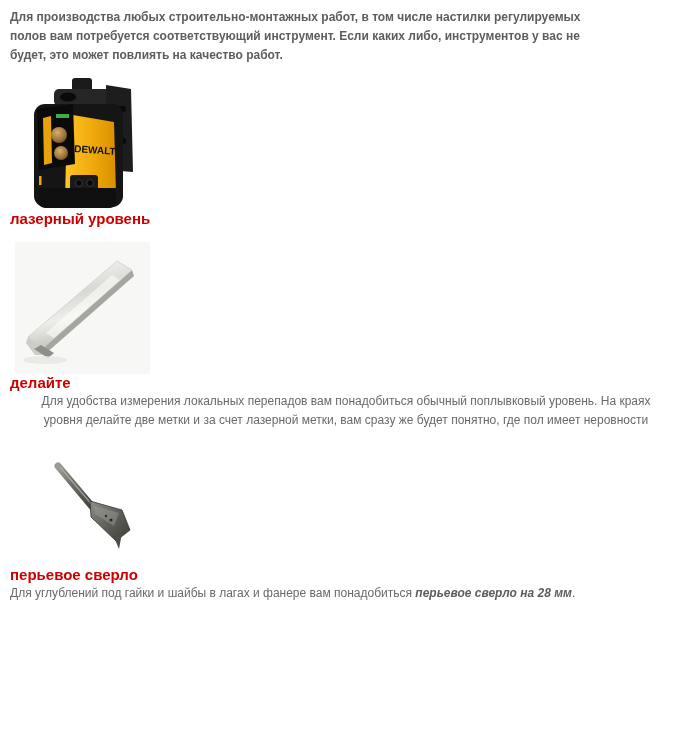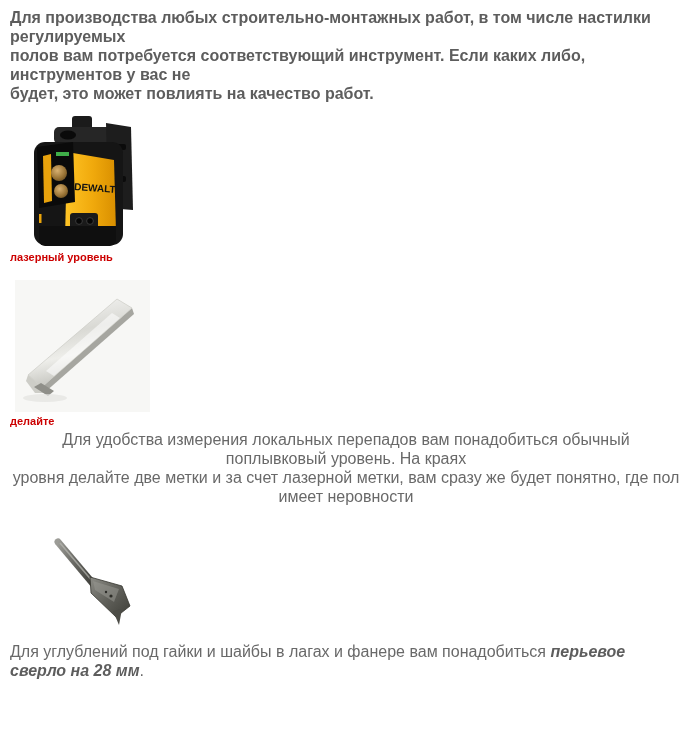--- a/index.html
+++ b/index.html
@@ -21,7 +21,7 @@
   p.body-text {
     margin: 0;
     color: #696969;
-    font-size: 16px;
+    font-size: 12px;
     line-height: 19px;
     white-space: pre-line;
     max-width: 672px;

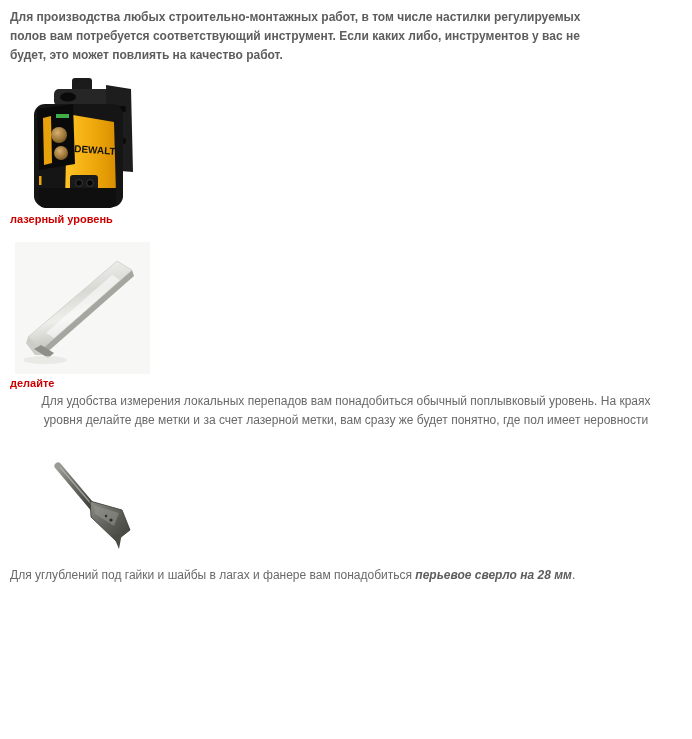--- a/index.html
+++ b/index.html
@@ -33,7 +33,7 @@
   h2.section-heading {
     margin: 0;
     color: #cc0000;
-    font-size: 11px;
+    font-size: 15px;
     line-height: 18px;
     font-weight: bold;
   }

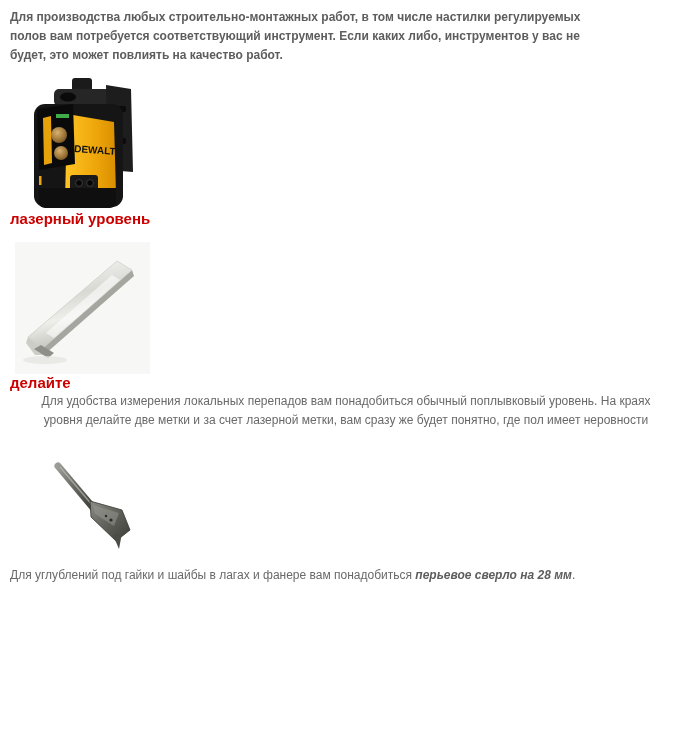--- a/index.html
+++ b/index.html
@@ -159,6 +159,7 @@
       <circle cx="71" cy="70" r="1.2" fill="#2c2c27"></circle>
     </svg>
   </div>
+  <h2 class="section-heading h-spade">перьевое сверло</h2>
   <p class="body-text p-spade"><span>Для углублений под гайки и шайбы в лагах и фанере вам понадобиться </span><span class="bold-inline">перьевое сверло на 28 мм</span><span>.</span></p>
 
 </div>

